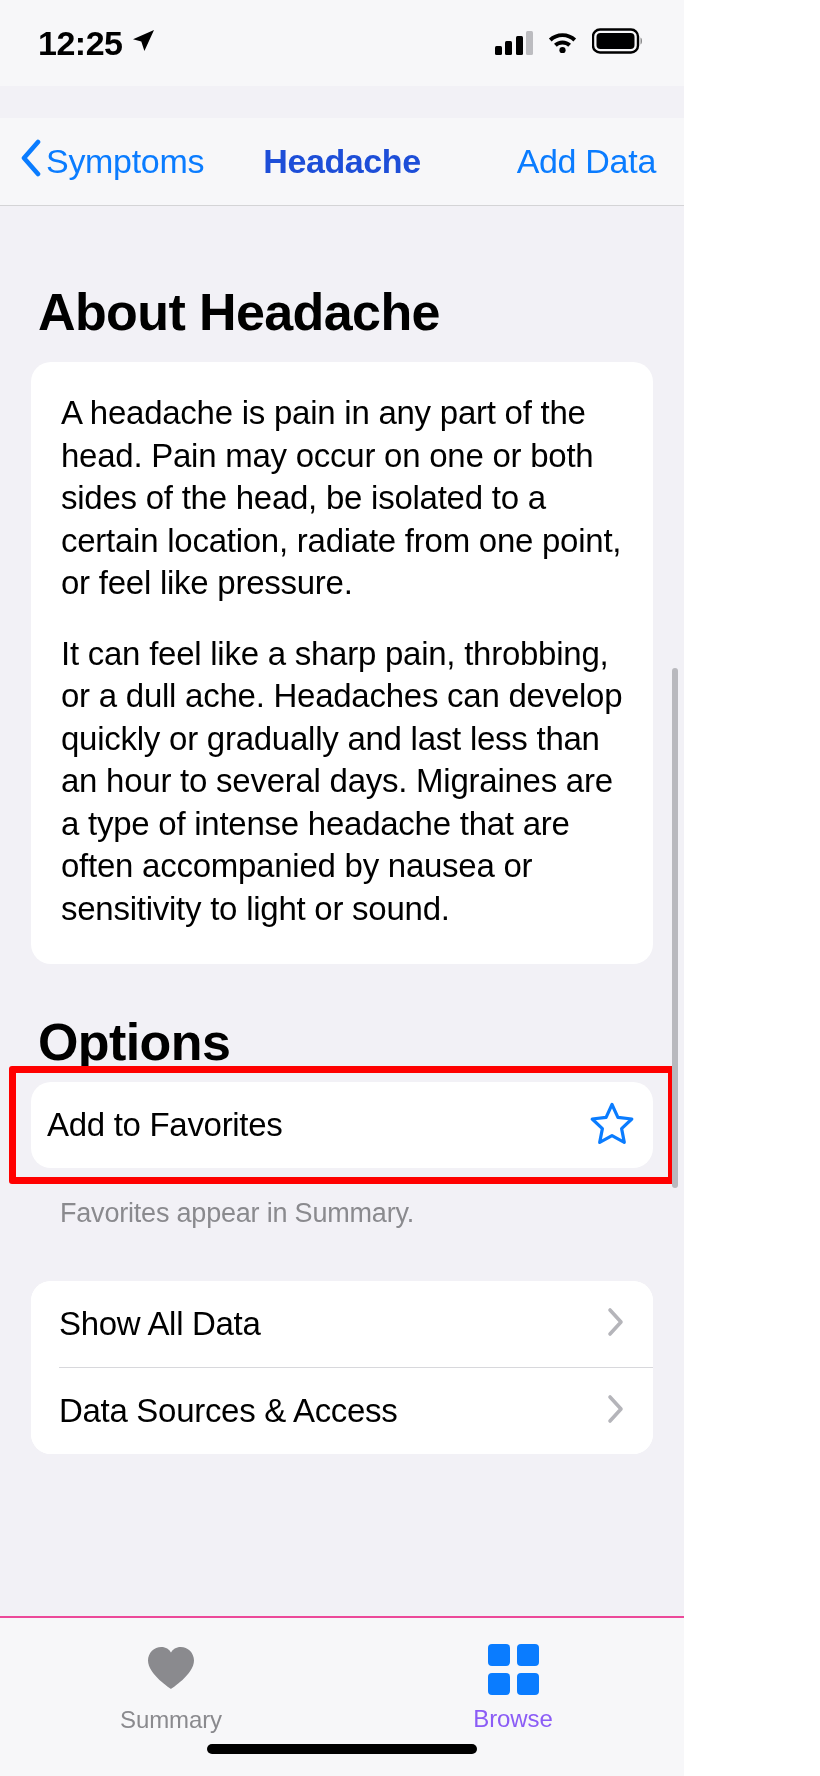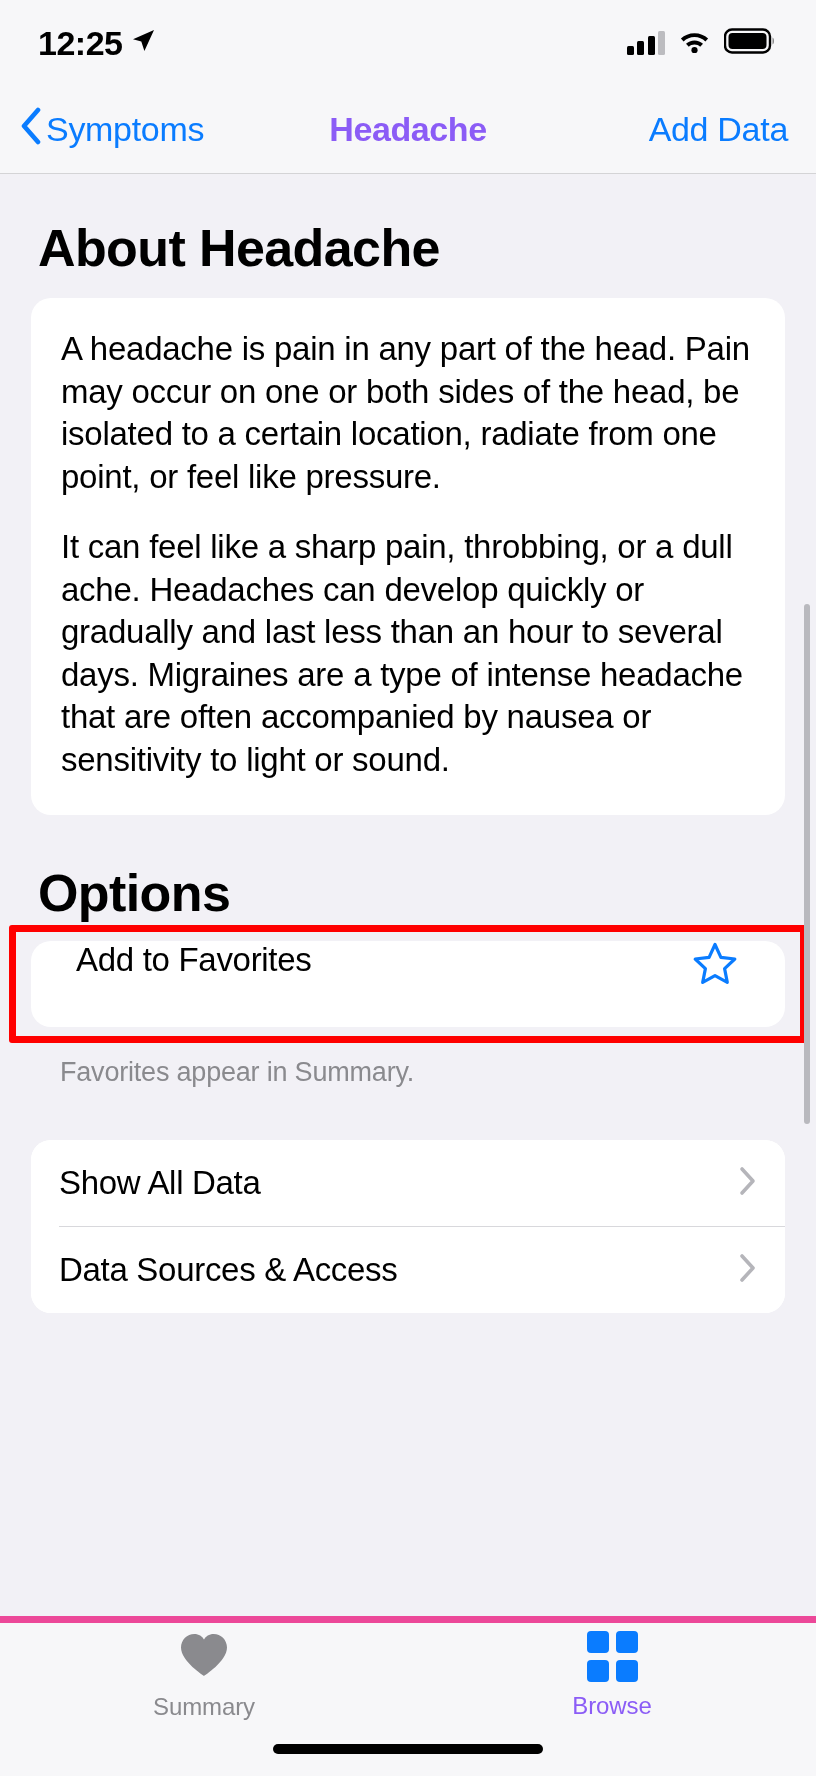--- a/index.html
+++ b/index.html
@@ -11,10 +11,11 @@
   }
   .phone {
     position: relative;
-    width: 816px; height: 1776px;
+    width: 684px; height: 1776px;
     background: #f2f1f6;
     display: flex;
     flex-direction: column;
+    gap: 32px;
   }
 
   

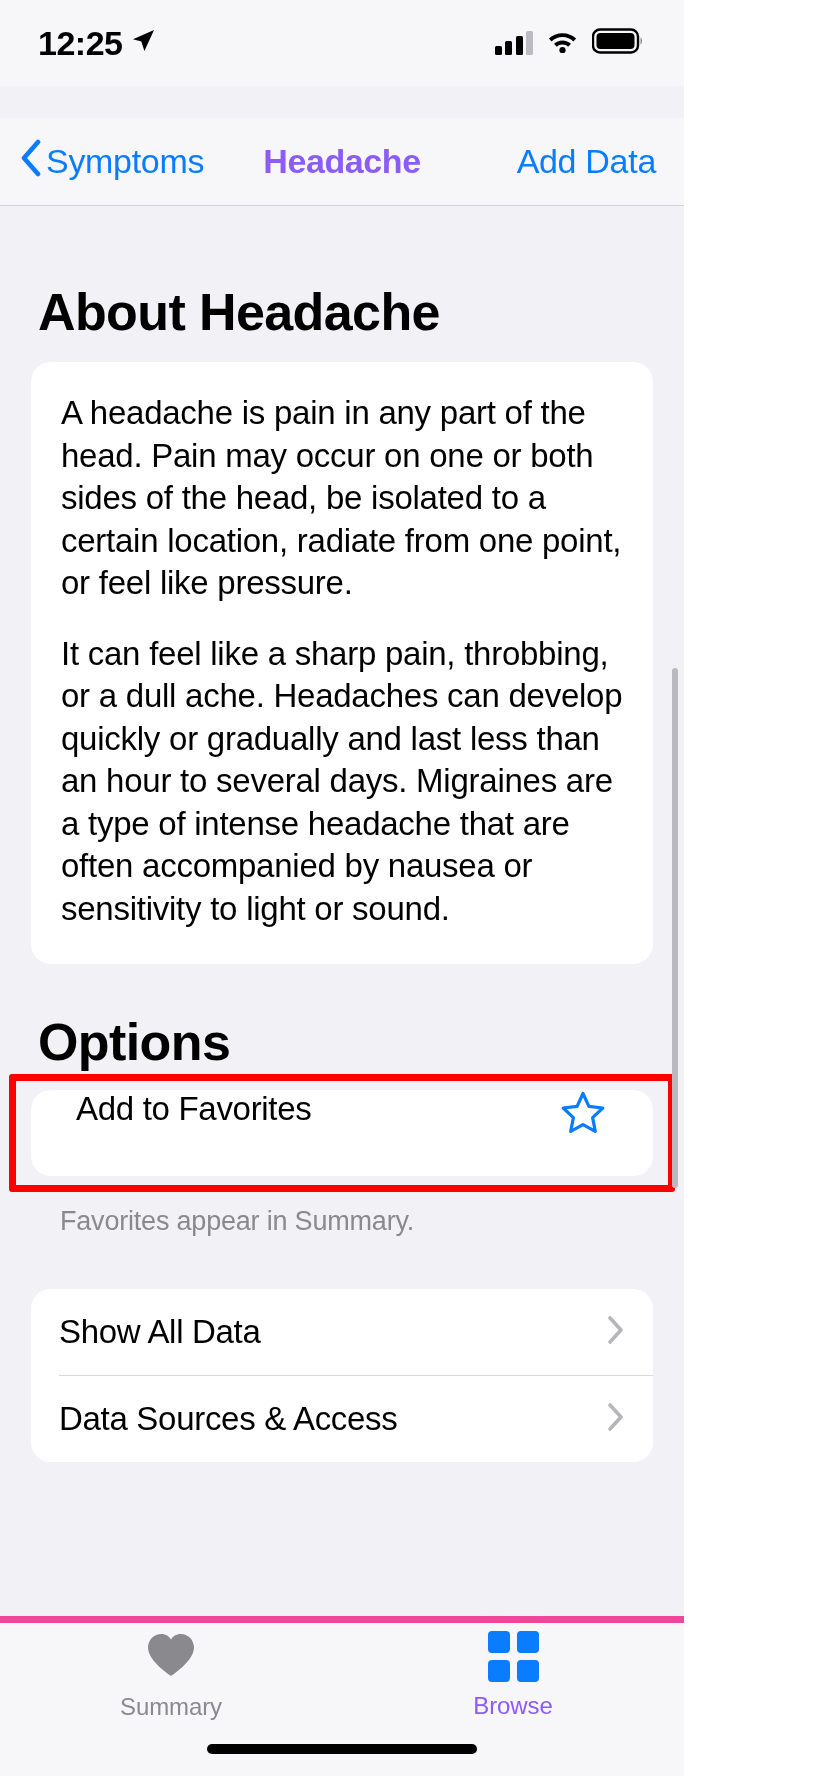--- a/index.html
+++ b/index.html
@@ -77,7 +77,7 @@
     text-align: center;
     font-size: 34px;
     font-weight: 700;
-    color: #8b5cf6;
+    color: #1d4ed8;
     letter-spacing: -0.4px;
     pointer-events: none;
   }

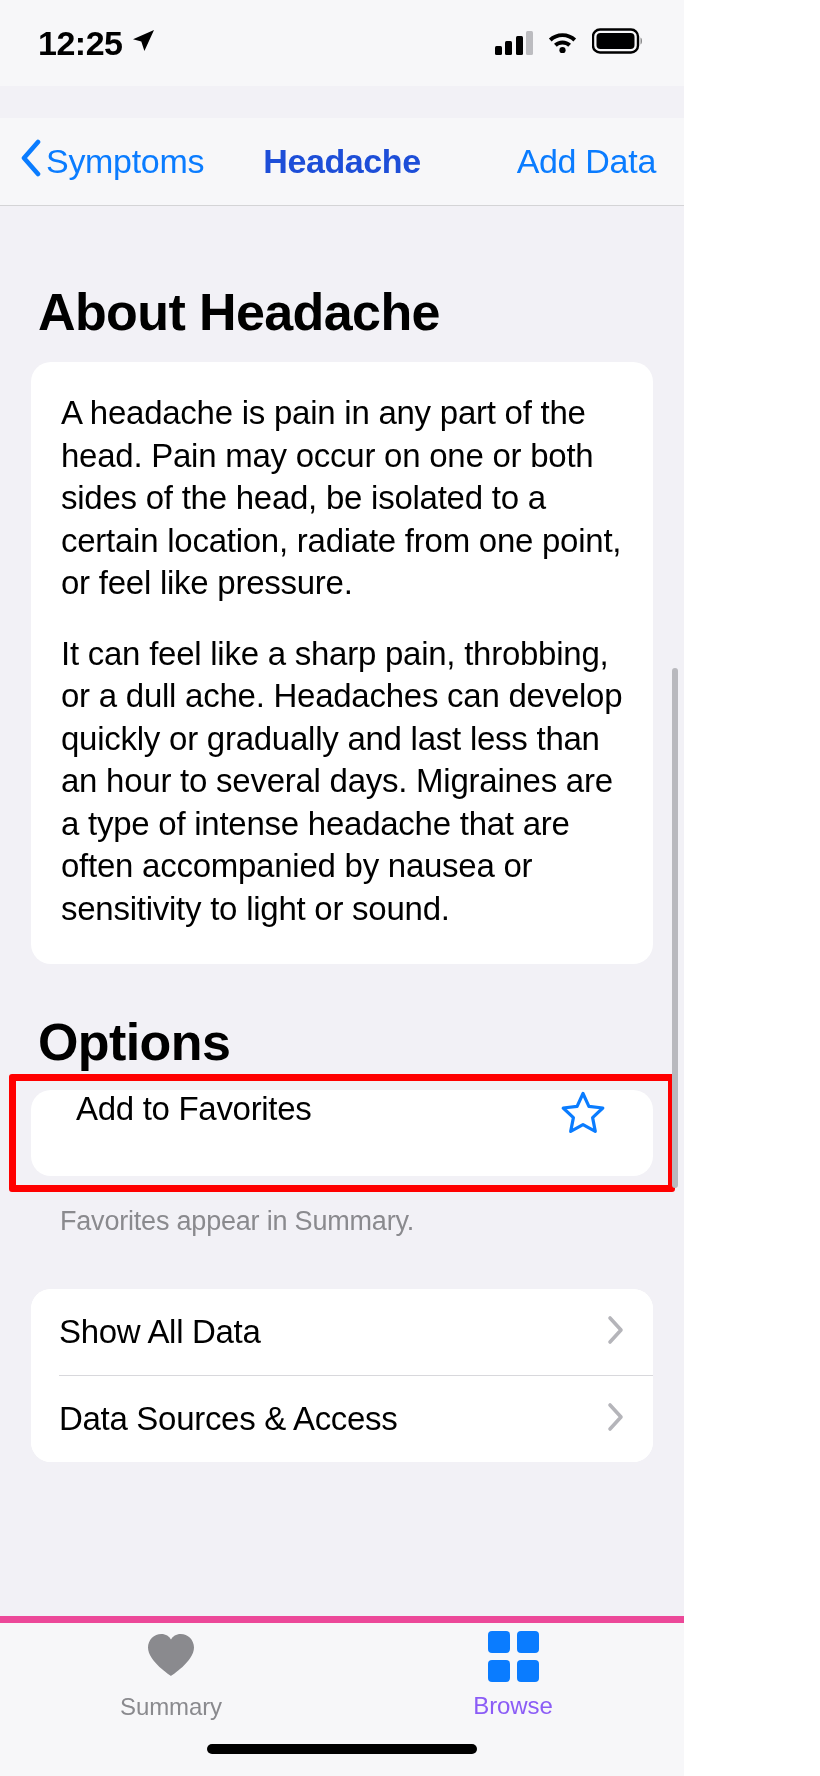--- a/index.html
+++ b/index.html
@@ -106,7 +106,7 @@
     letter-spacing: -0.6px;
     padding: 44px 0 20px 38px;
   }
-  .section-title.options { padding-top: 48px; padding-bottom: 18px; }
+  .section-title.options { padding-top: 48px; padding-bottom: 10px; }
 
   .card {
     background: #ffffff;

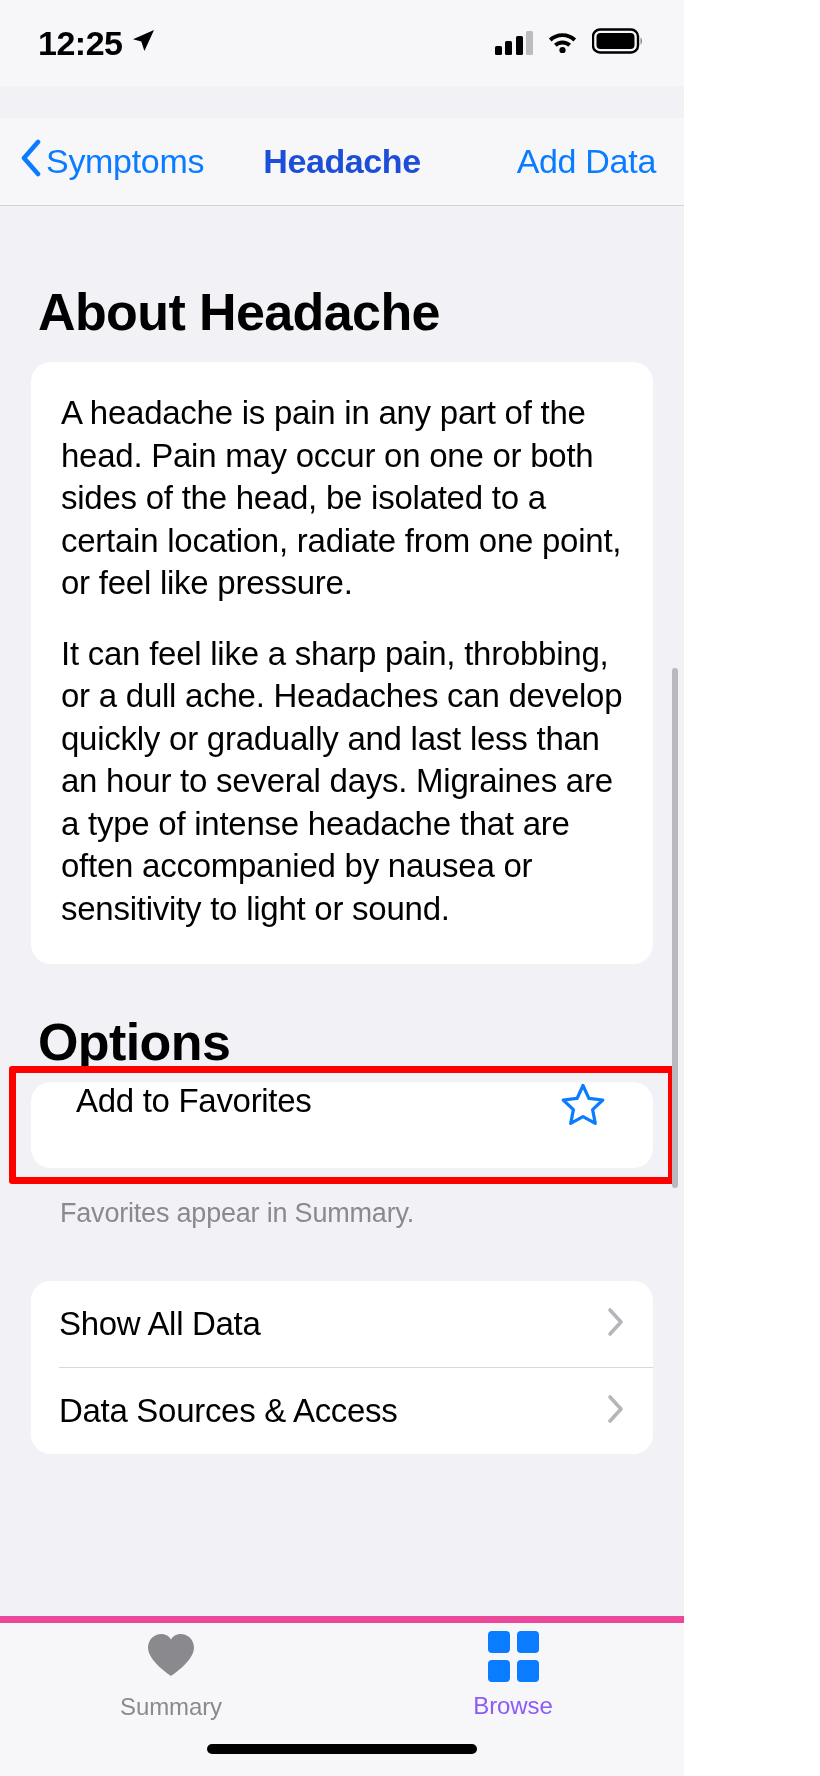--- a/index.html
+++ b/index.html
@@ -169,8 +169,8 @@
     border-radius: 20px;
     height: 86px;
     display: flex;
-    align-items: flex-start;
-    padding: 0 45px;
+    align-items: center;
+    padding: 0 16px;
     cursor: pointer;
     position: relative;
   }

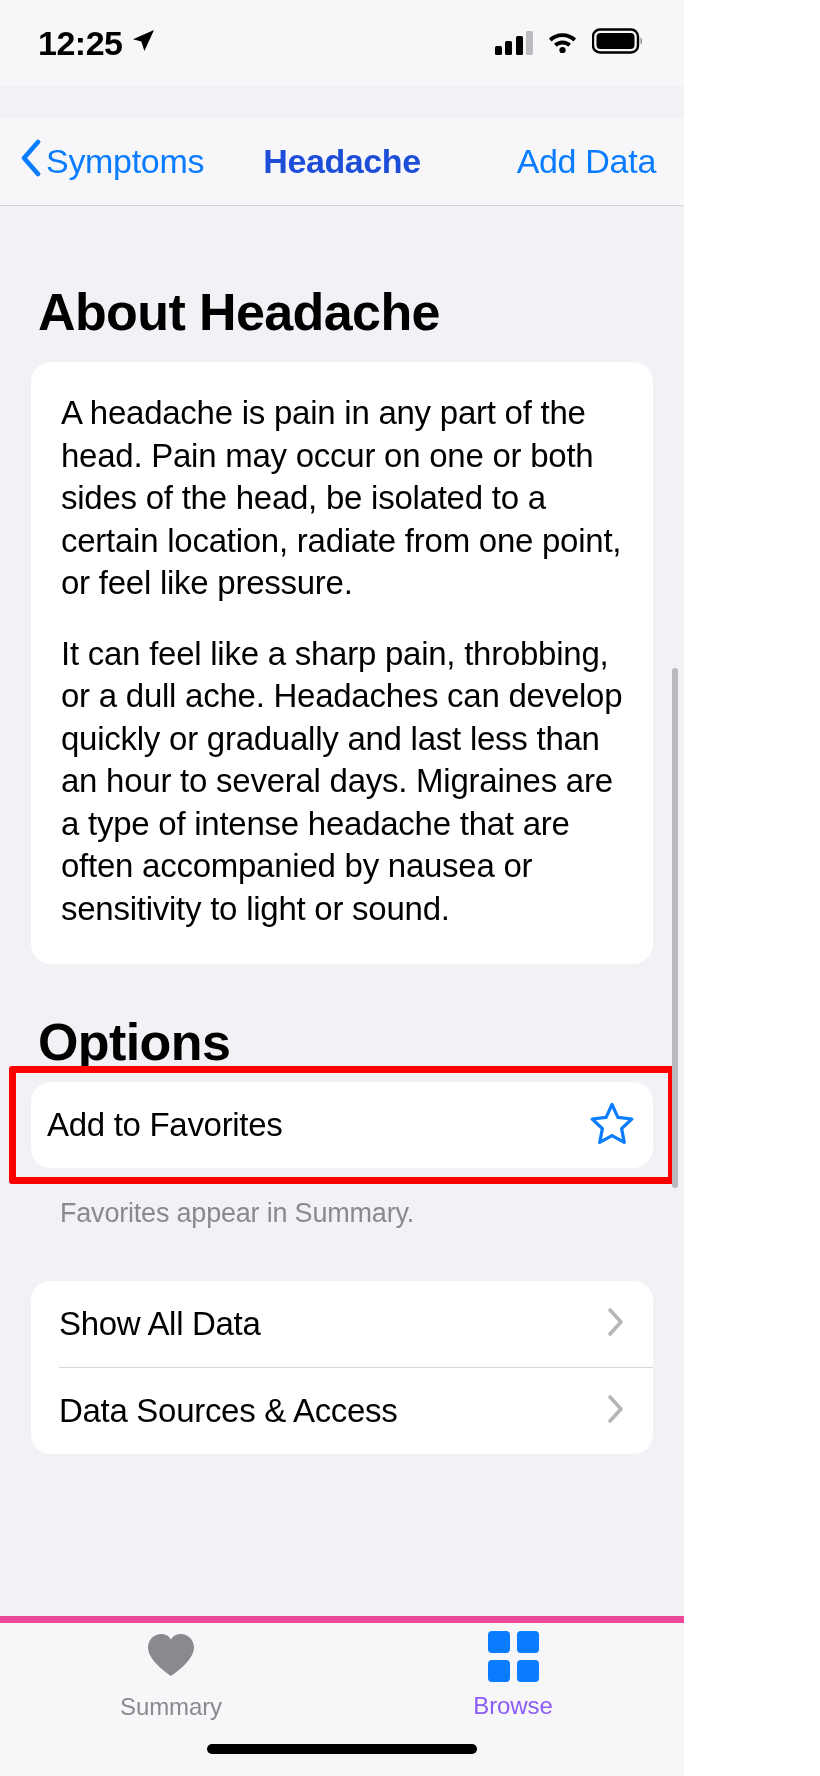--- a/index.html
+++ b/index.html
@@ -196,10 +196,10 @@
   .tabbar {
     height: 160px;
     background: #f7f7f9;
-    border-top: 7px solid #ec4899;
+    border-top: 2px solid #ec4899;
     display: flex;
     flex: 0 0 auto;
-    padding-top: 8px;
+    padding-top: 26px;
   }
   .tab {
     flex: 1 1 0;

